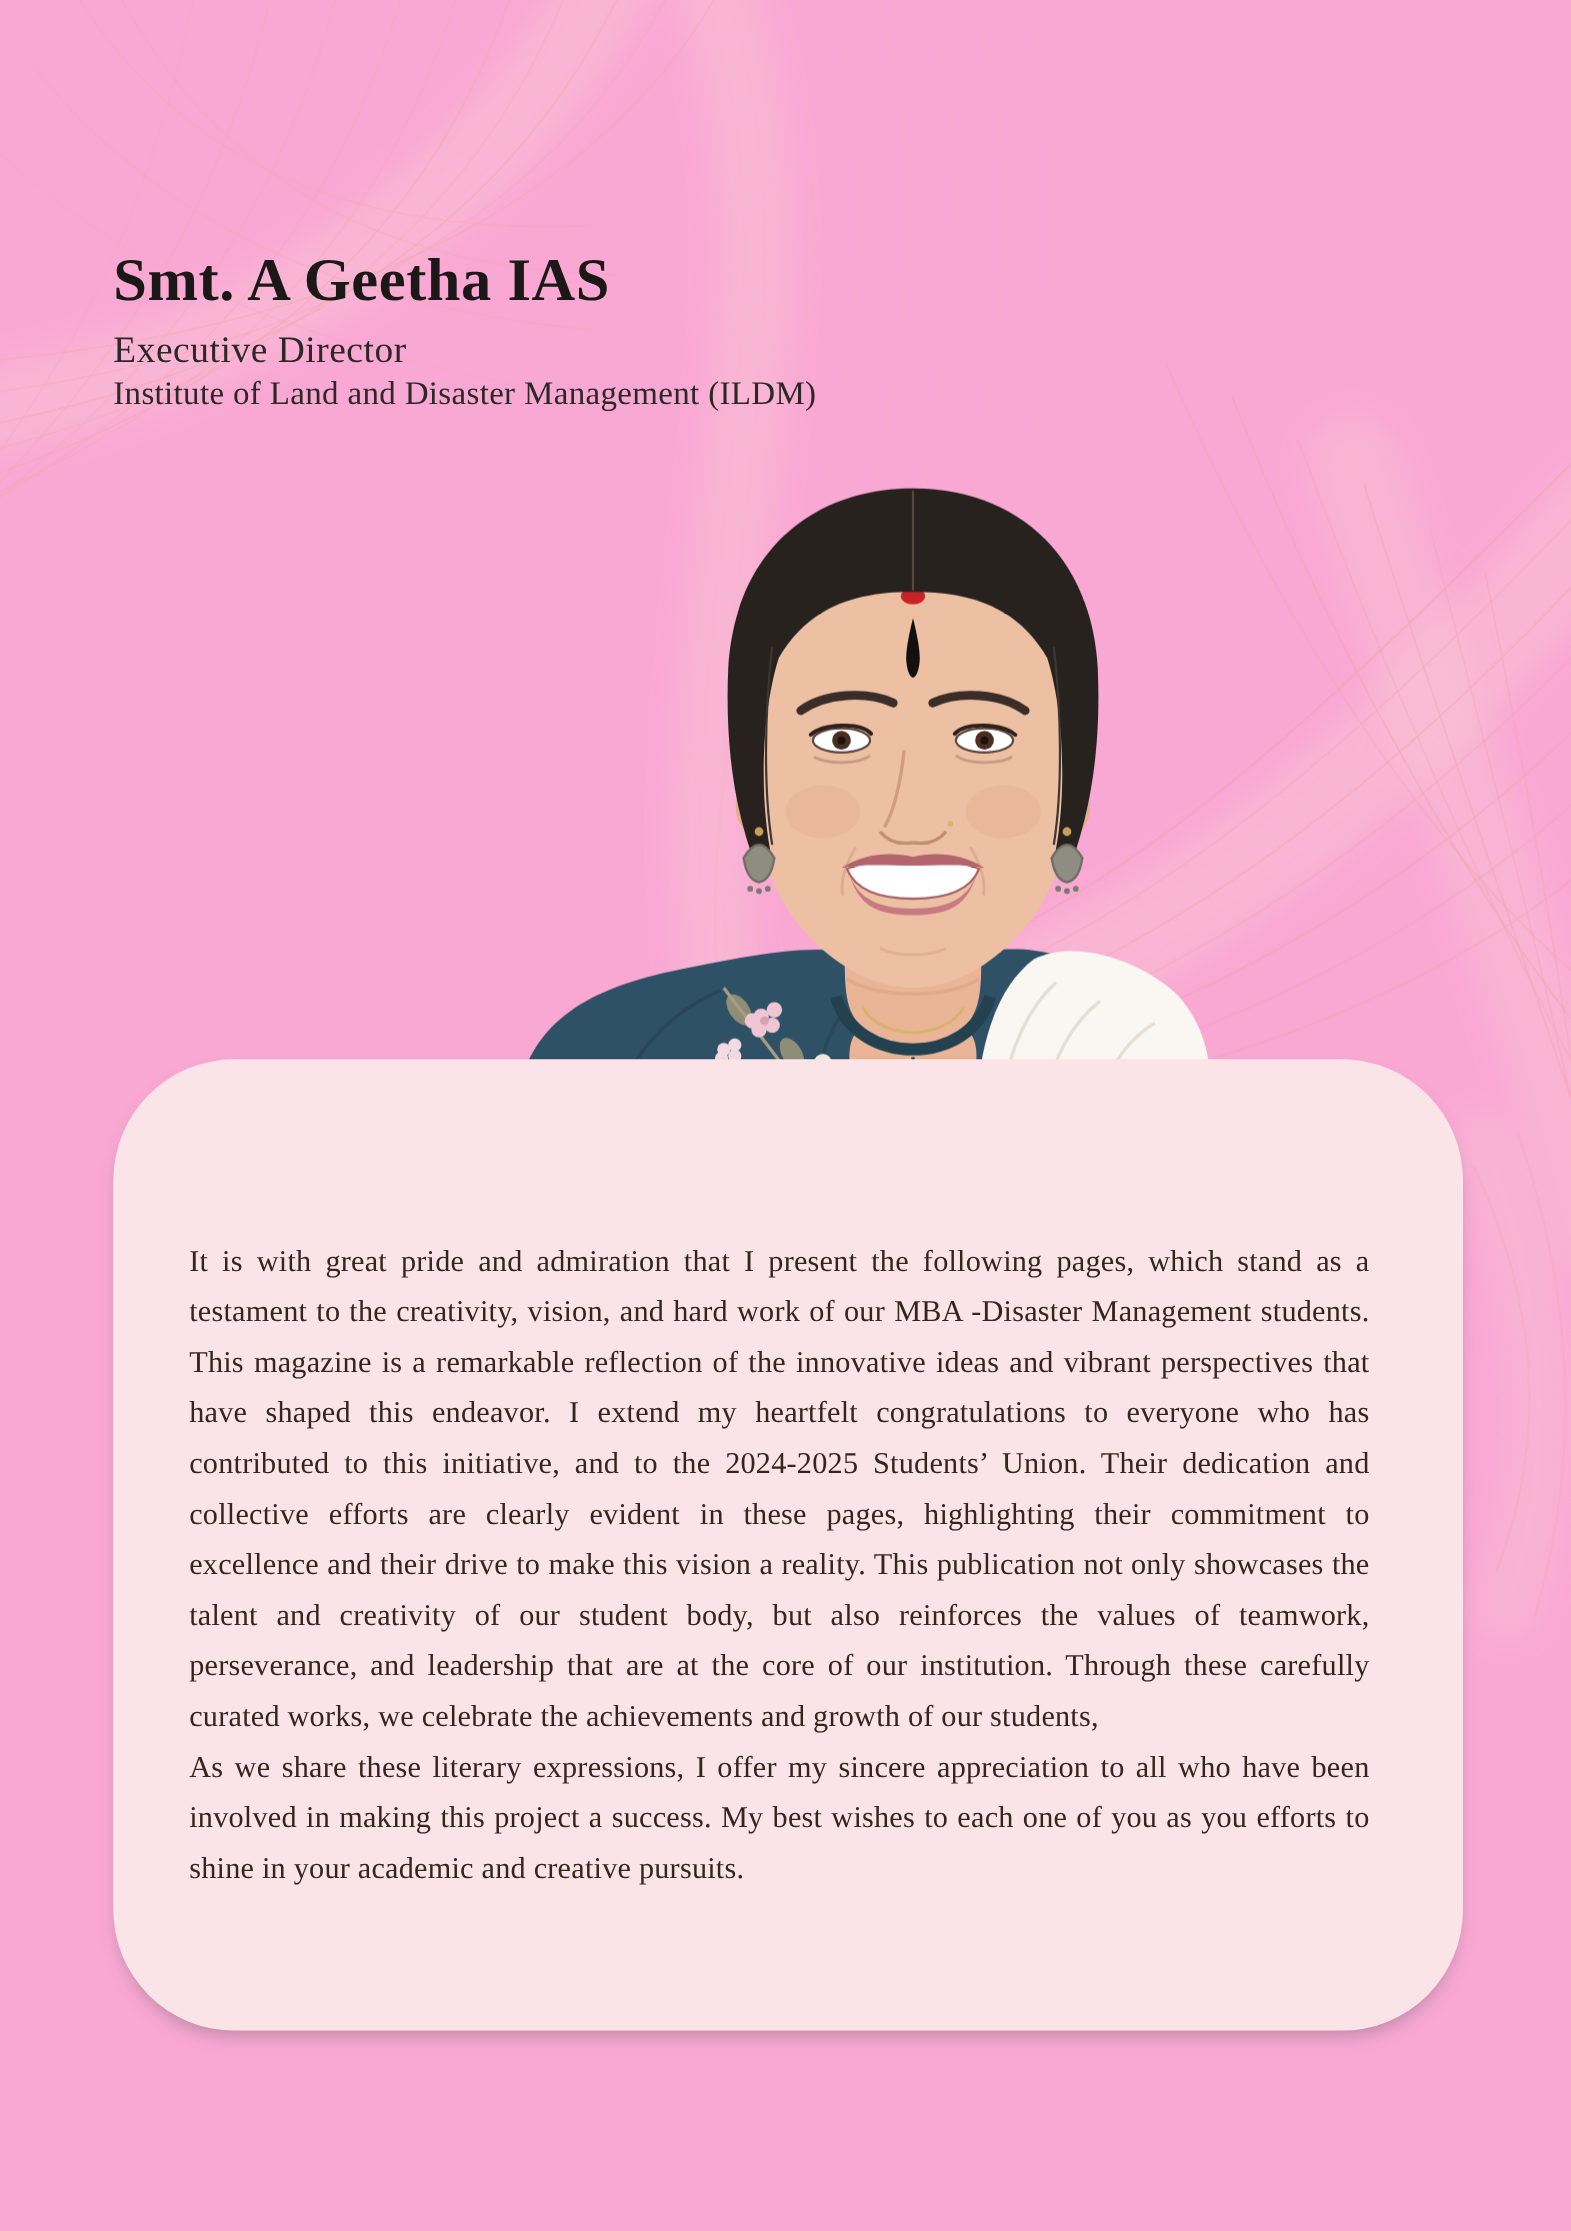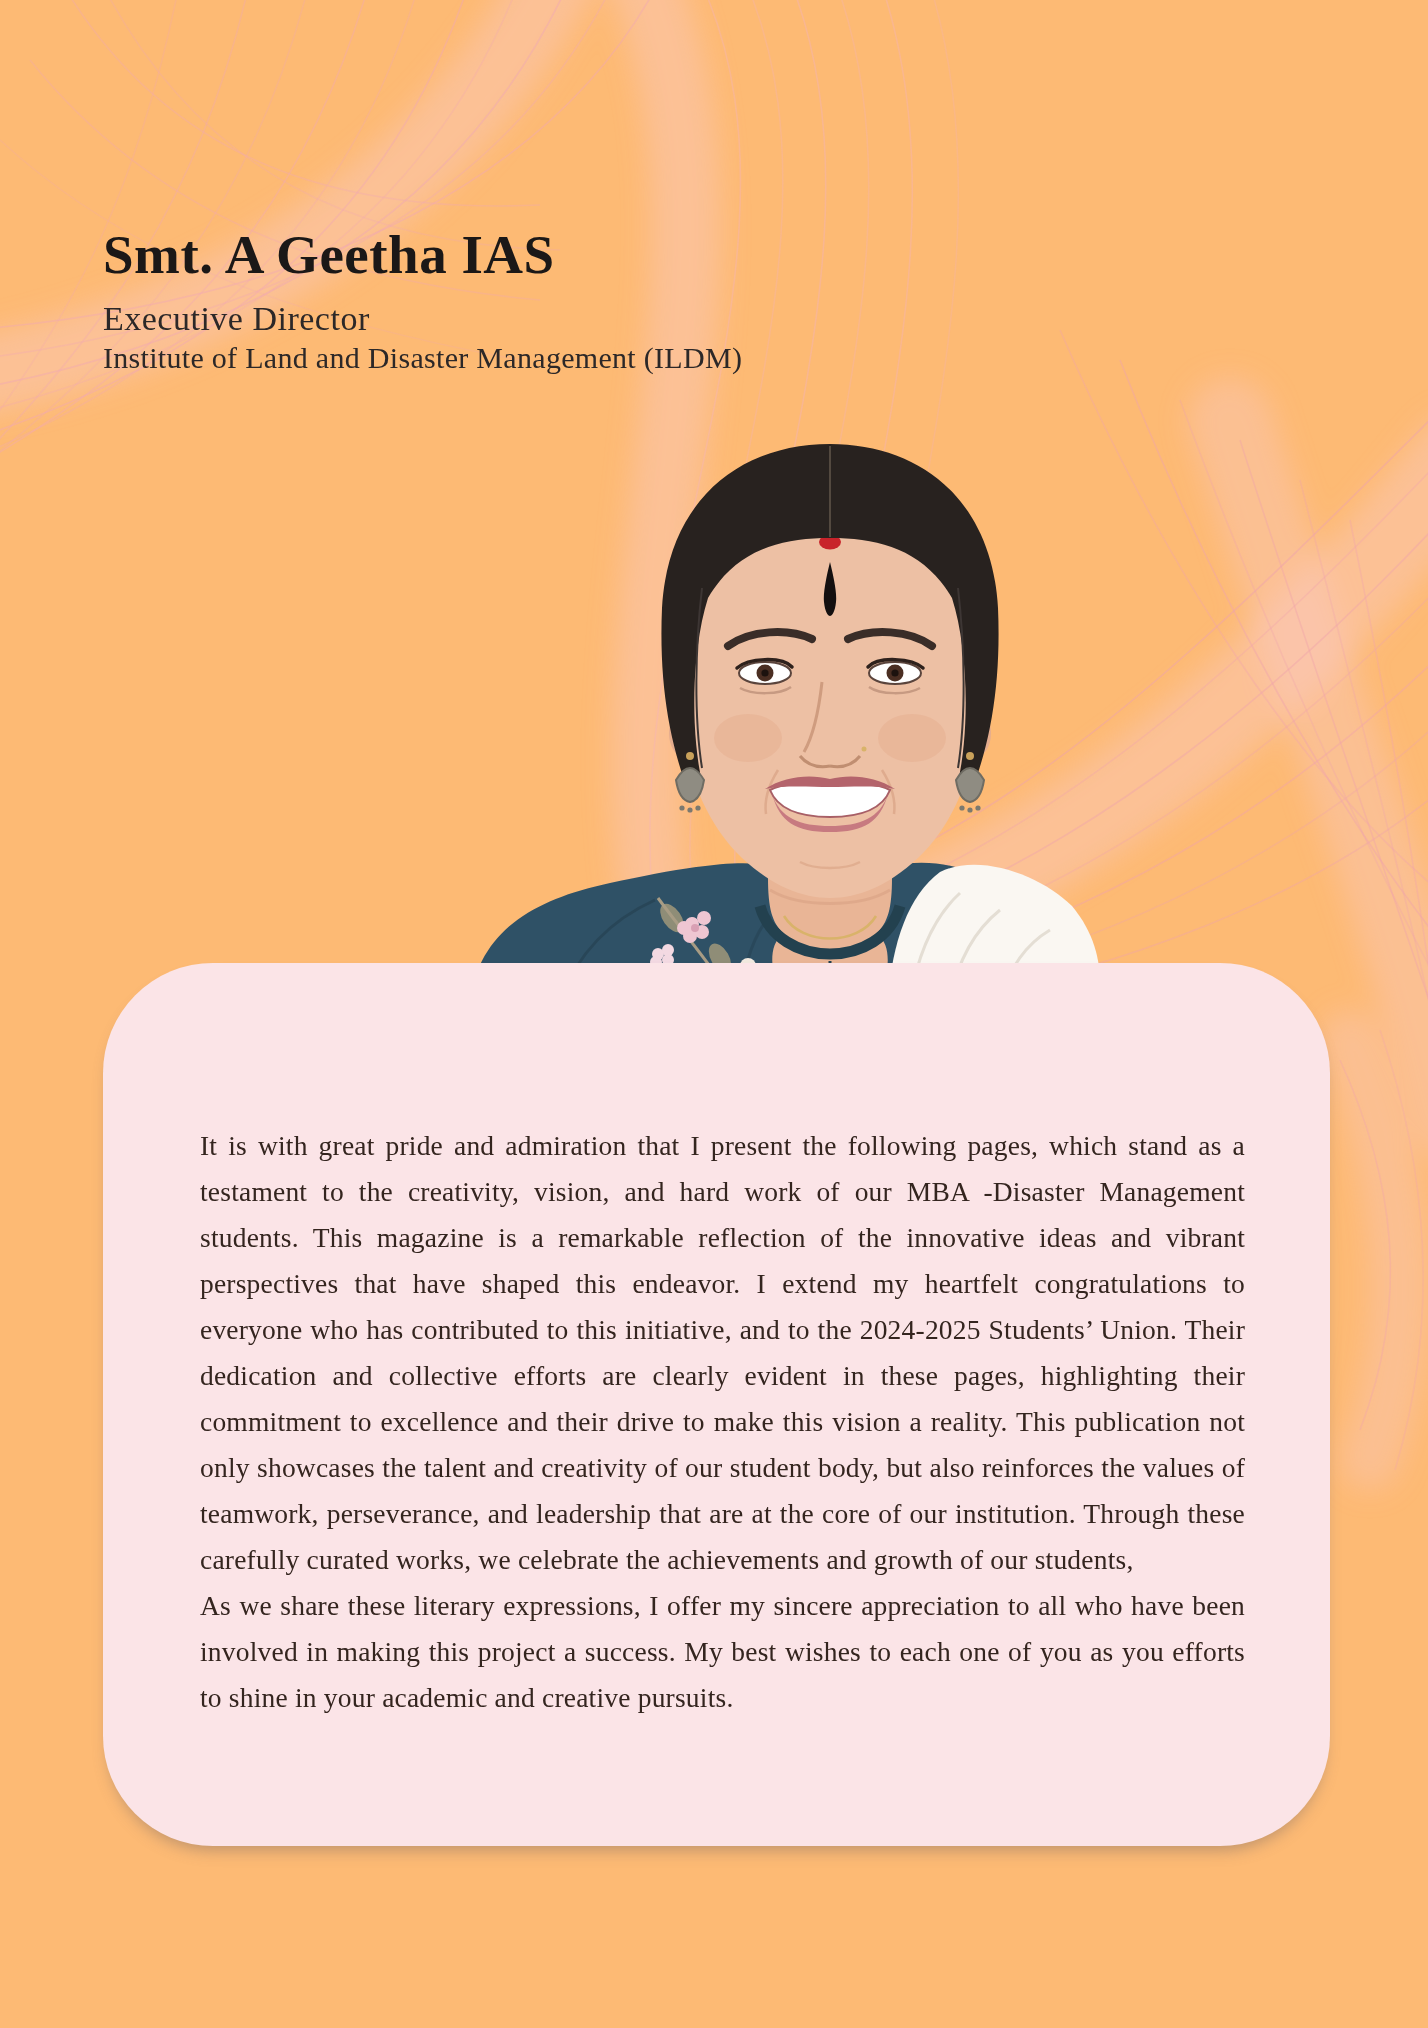--- a/index.html
+++ b/index.html
@@ -7,7 +7,7 @@
     position:relative;
     width:1428px;height:2028px;
     margin:0 auto;
-    background:#fdba74;
+    background:#f9a8d4;
     overflow:hidden;
     font-family:"Liberation Serif", serif;
   }

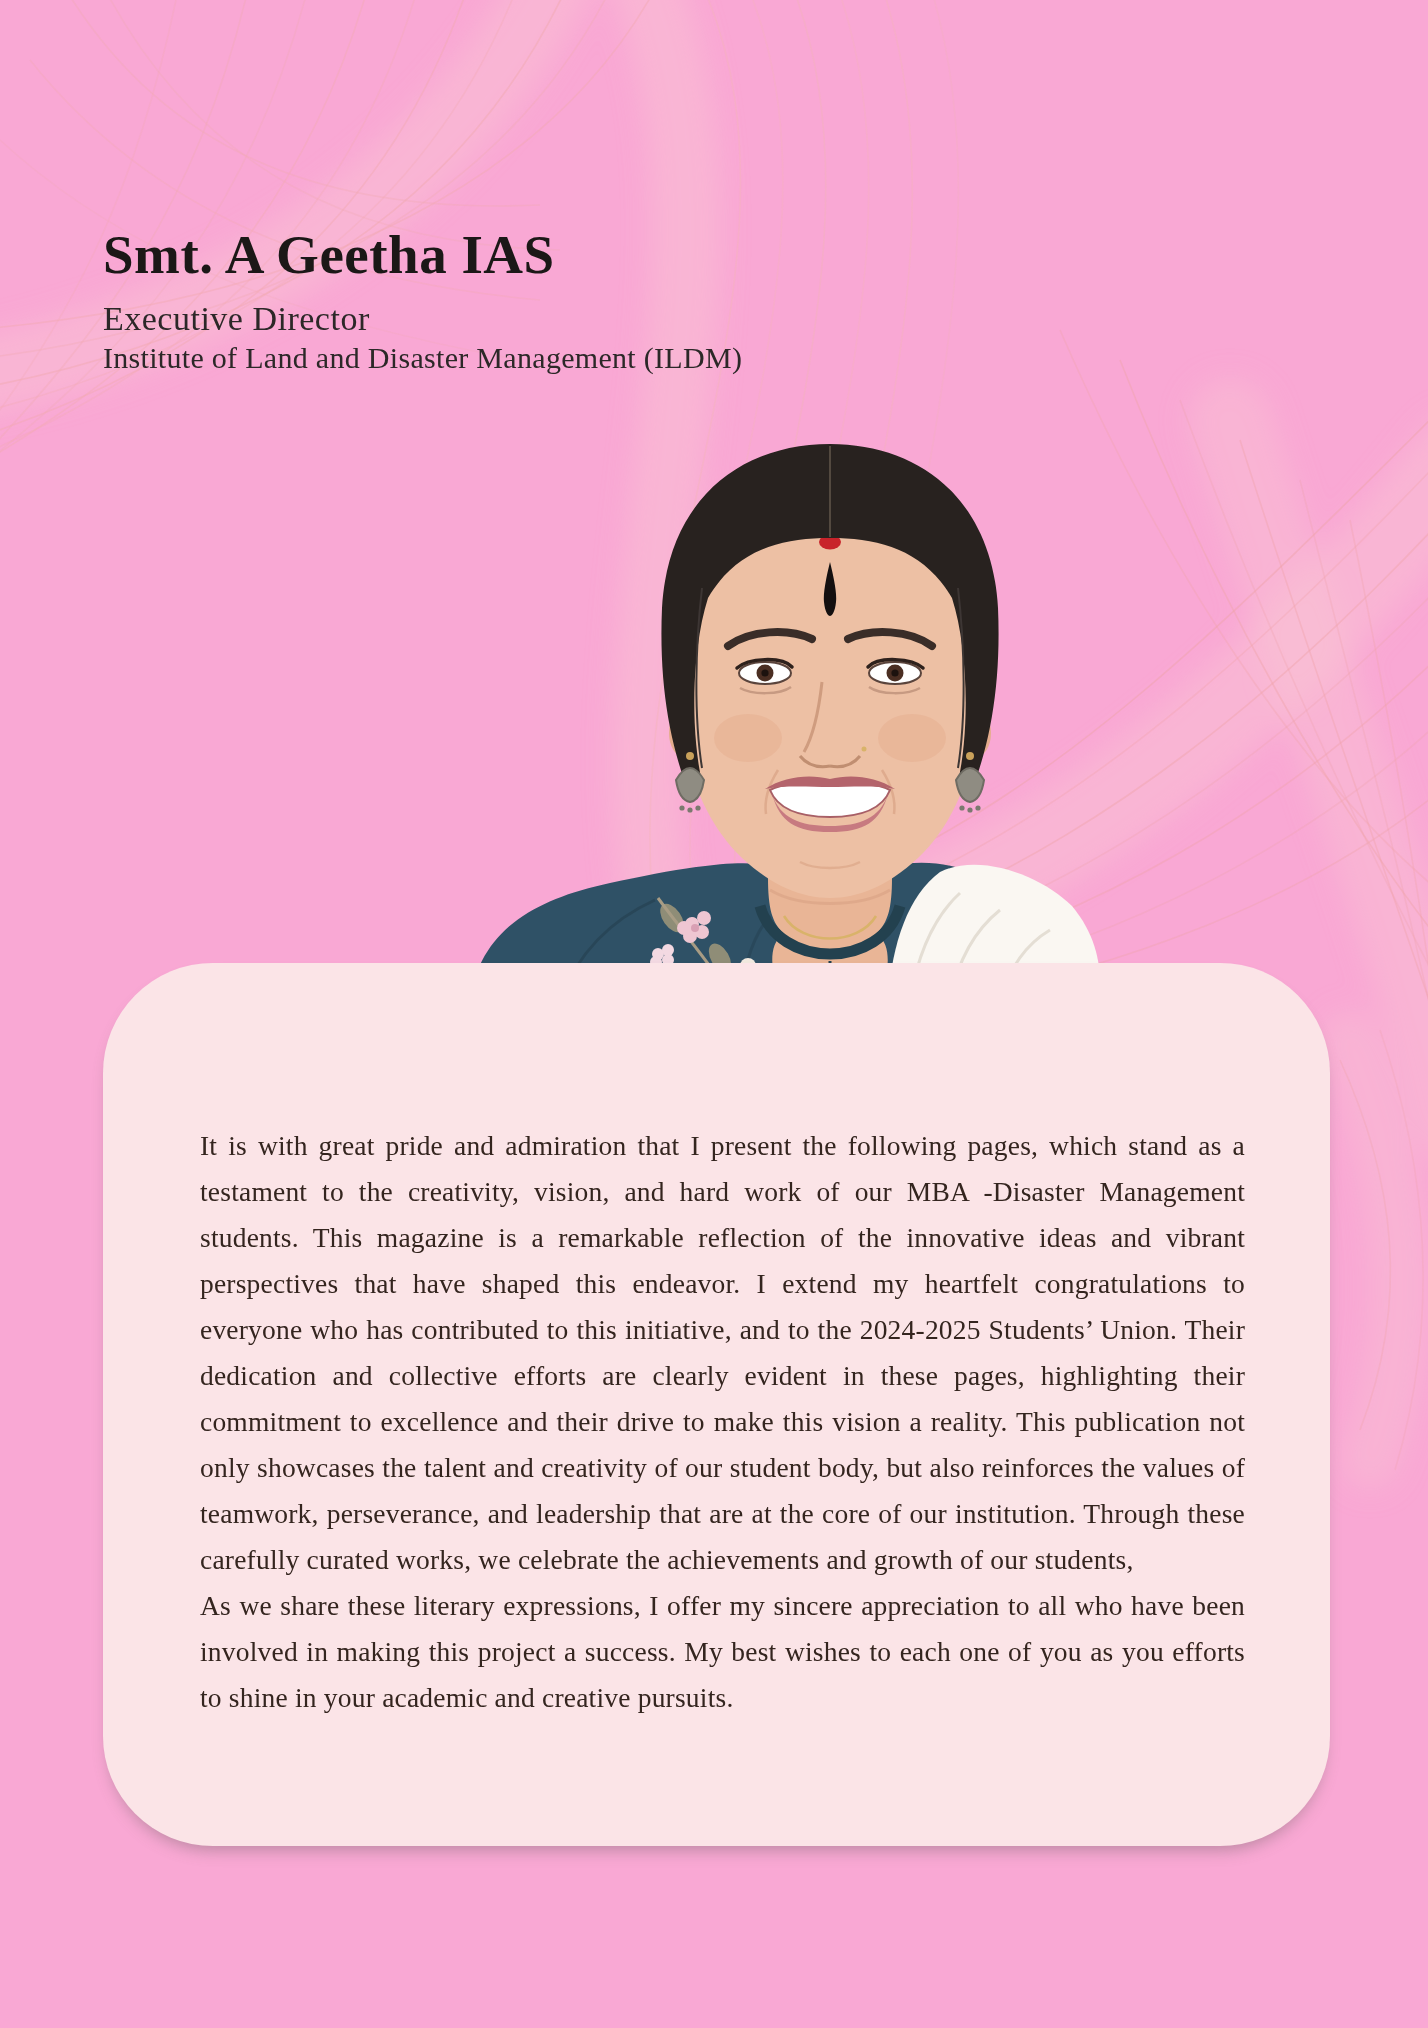--- a/index.html
+++ b/index.html
@@ -41,7 +41,7 @@
     box-shadow:0 10px 16px -6px rgba(110,98,100,0.45);
     z-index:4;
     box-sizing:border-box;
-    padding:160px 85px 0 97px;
+    padding:160px 85px 0 69px;
   }
   .message-panel p{
     margin:0;

